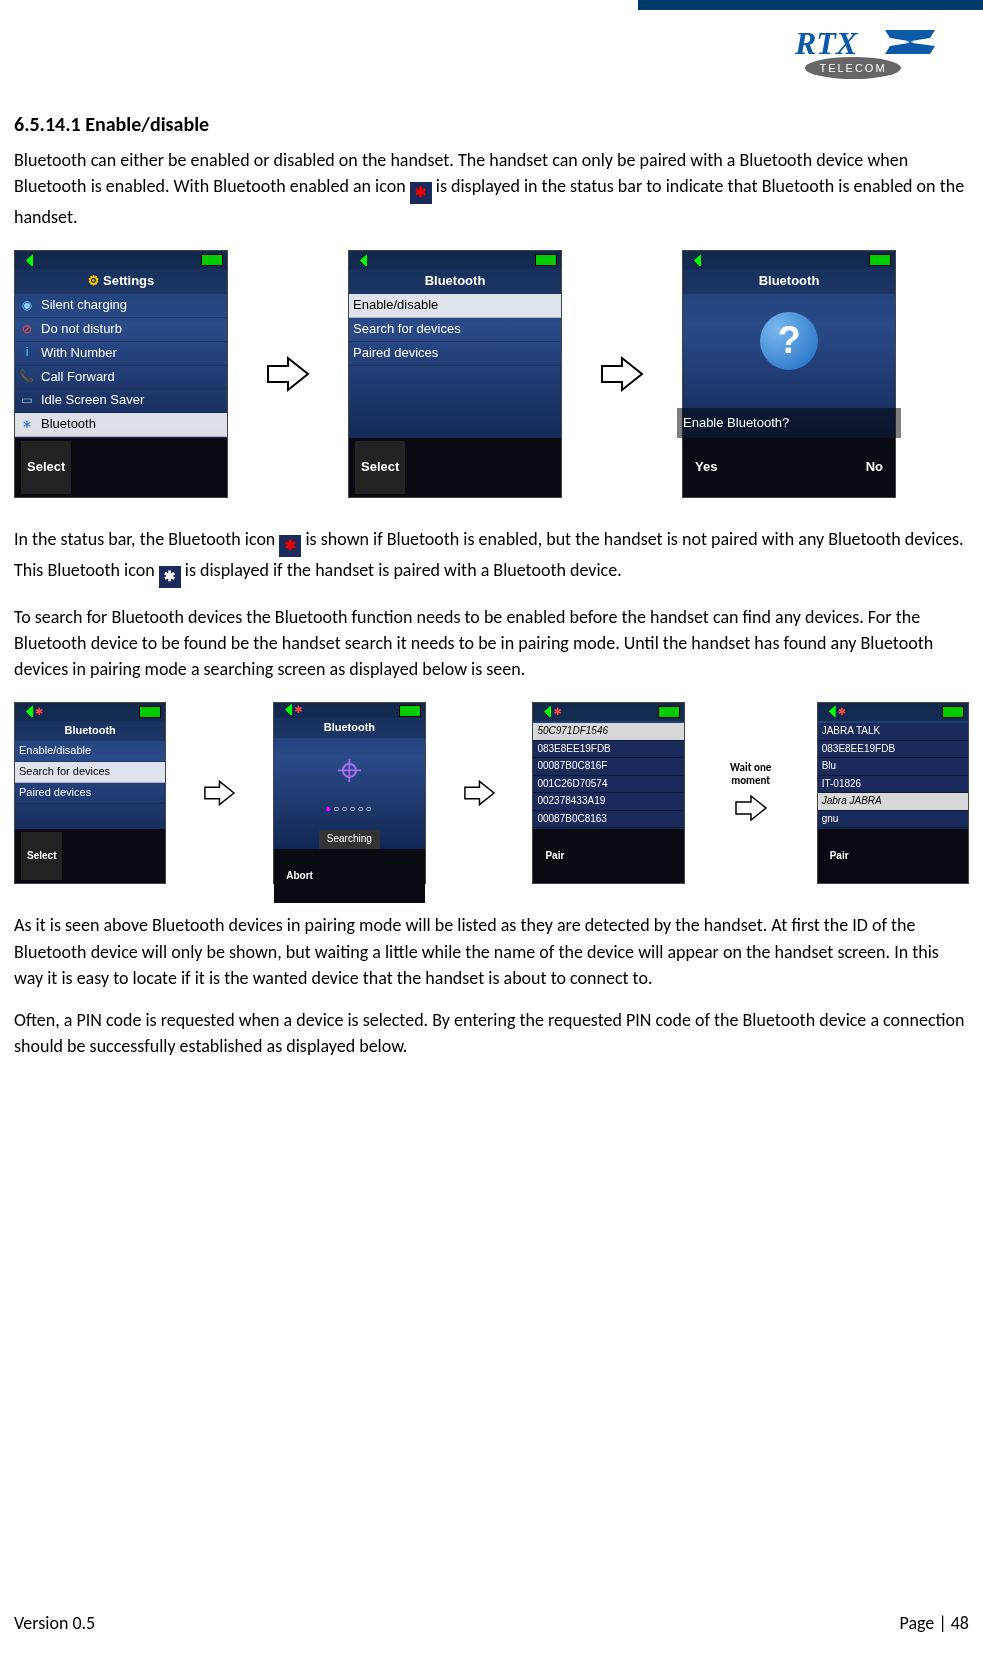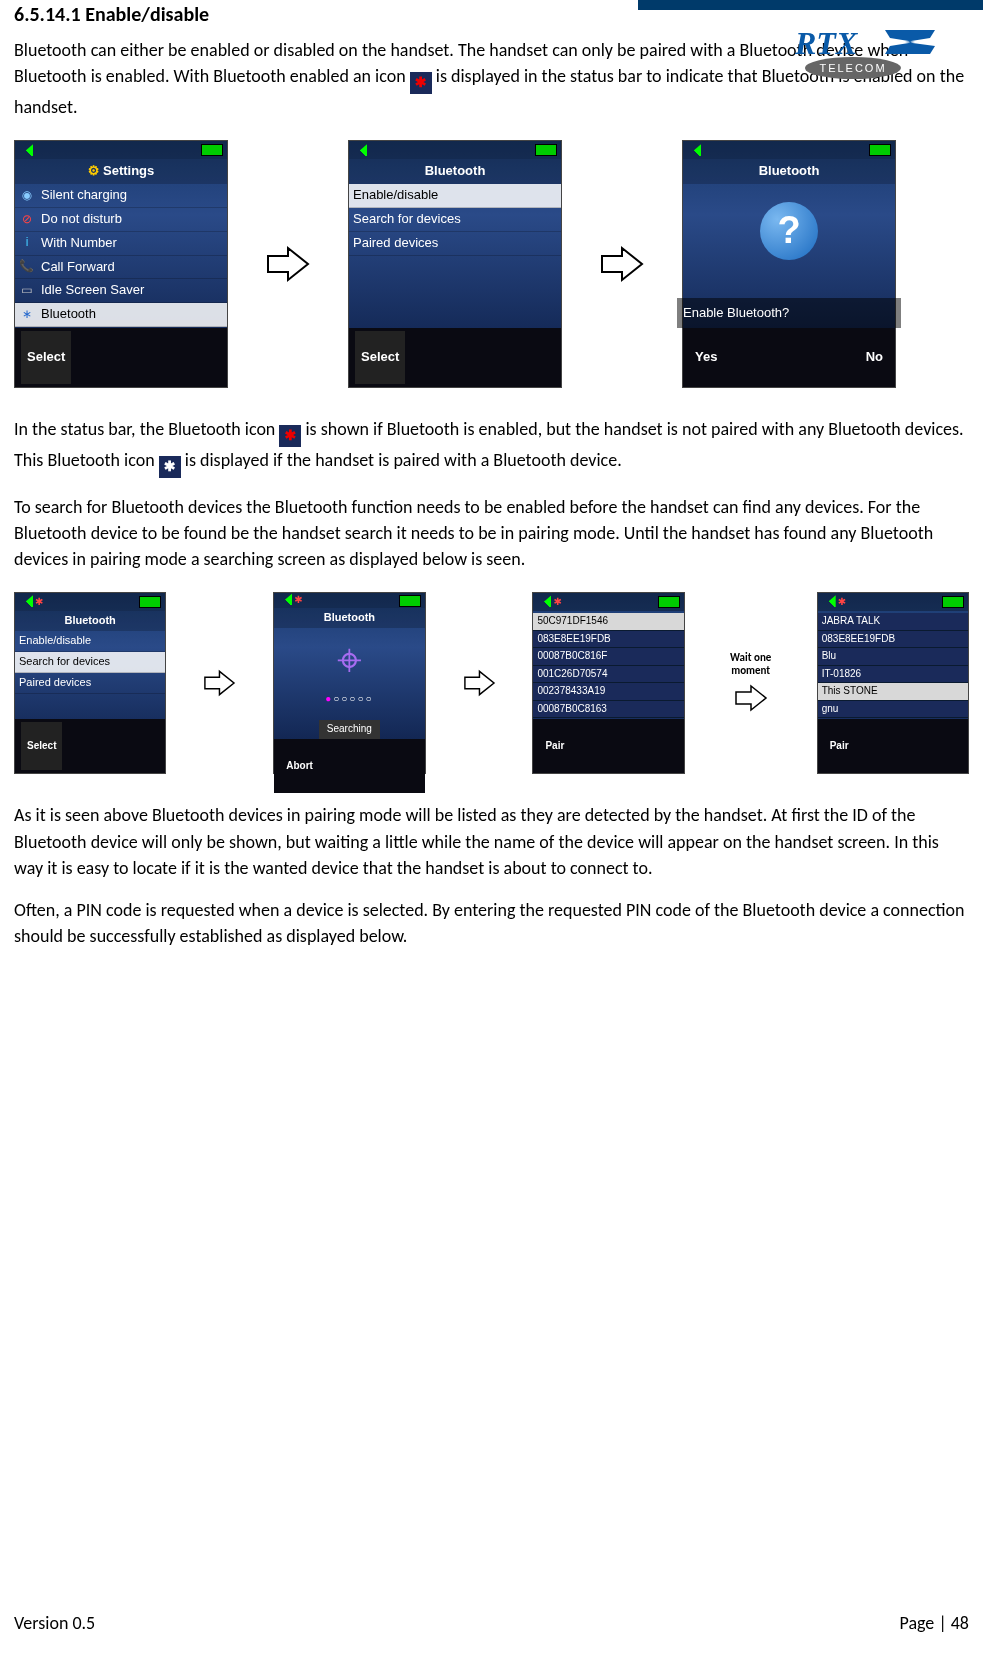--- a/index.html
+++ b/index.html
@@ -5,7 +5,7 @@
   body { font-family: Calibri, Arial, sans-serif; font-size: 18px; color: #000; margin: 0; padding: 0 14px; width: 955px; line-height: 1.45; }
   .topbar { height: 10px; background: #003a6a; position: absolute; top: 0; right: 0; width: 345px; }
   .logo { position: absolute; top: 24px; right: 38px; }
-  .content { }
+  .content { margin-top: 110px; }
   h3 { font-size: 20px; font-weight: bold; margin: 0 0 4px 0; }
   p { margin: 8px 0 16px 0; }
   .footer { position: absolute; top: 1610px; left: 14px; right: 14px; display: flex; justify-content: space-between; font-size: 18px; }

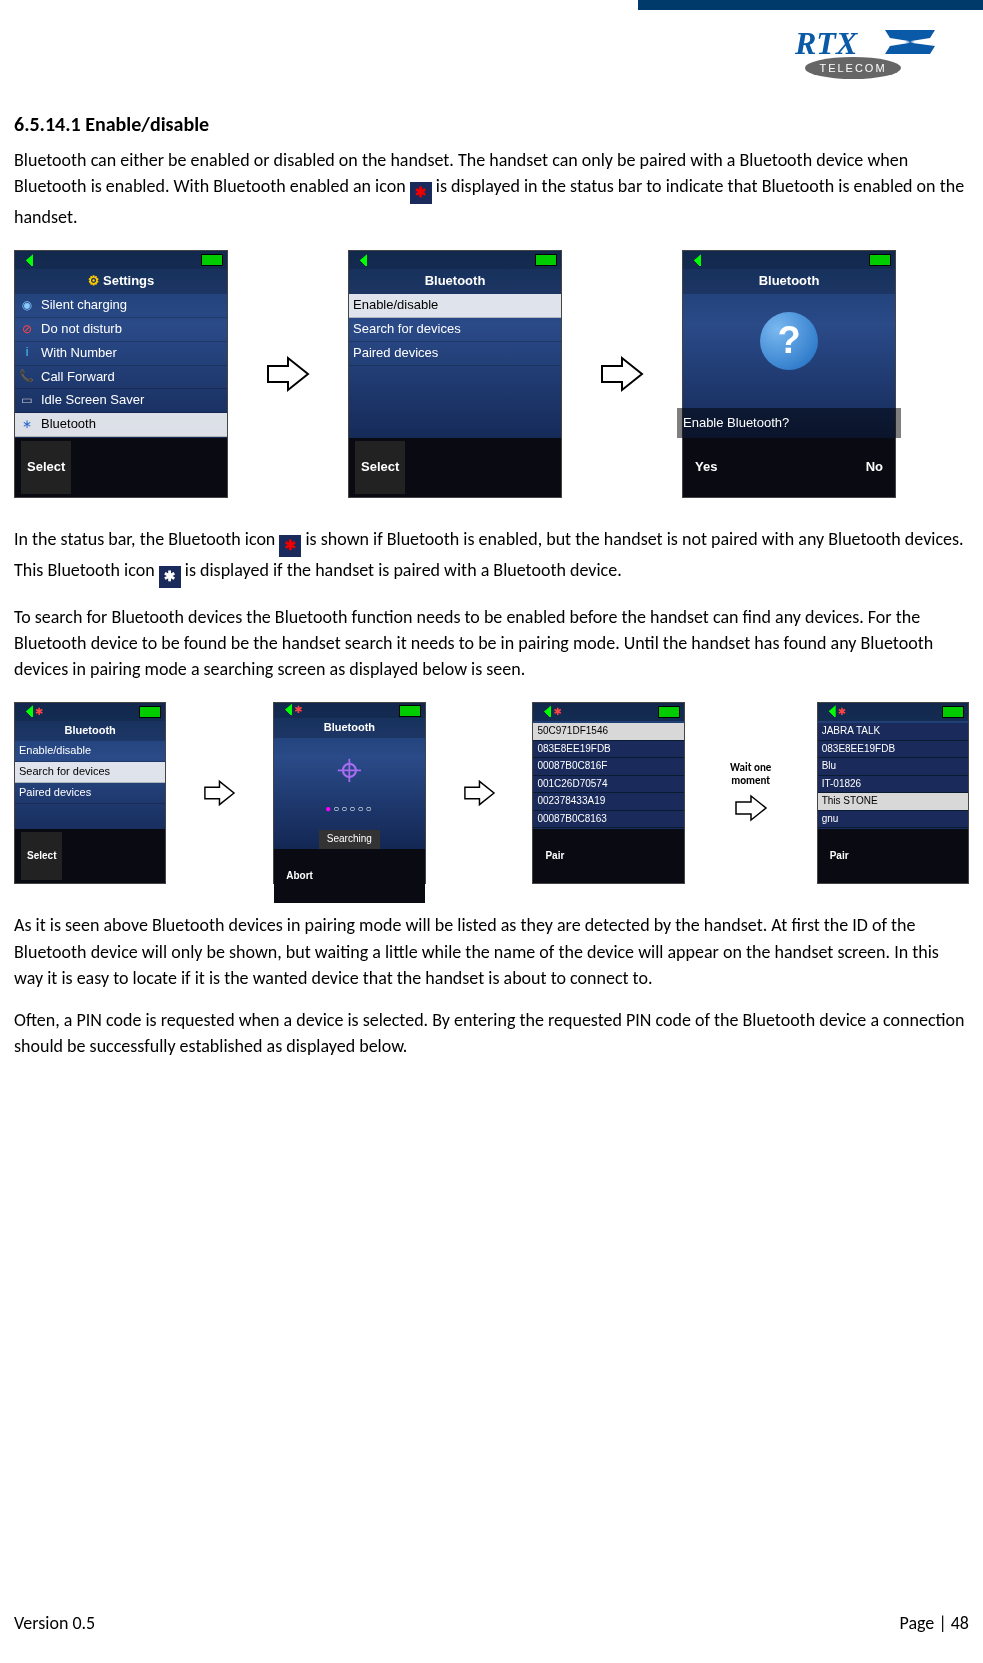--- a/index.html
+++ b/index.html
@@ -33,7 +33,7 @@
   .qmark{width:58px;height:58px;border-radius:50%;background:radial-gradient(circle at 30% 30%,#7ab8f0,#1a6ac0);display:flex;align-items:center;justify-content:center;font-size:38px;color:#fff;font-weight:bold;}
   .dialog-text{margin-top:auto;width:100%;padding:6px;background:rgba(0,0,0,0.5);}
   .list-item{background:#1a2a5a;padding:1px 4px;border-bottom:1px solid #0a1a30;font-size:10px;}
-  .list-item.sel{background:#d8d8d8;color:#000;}
+  .list-item.sel{background:#d8d8d8;color:#000;font-style:italic;}
   .searching-body{flex:1;display:flex;flex-direction:column;align-items:center;justify-content:center;}
   .bt-glyph{font-size:44px;color:#a66cf0;}
   .dots{font-size:10px;letter-spacing:2px;}

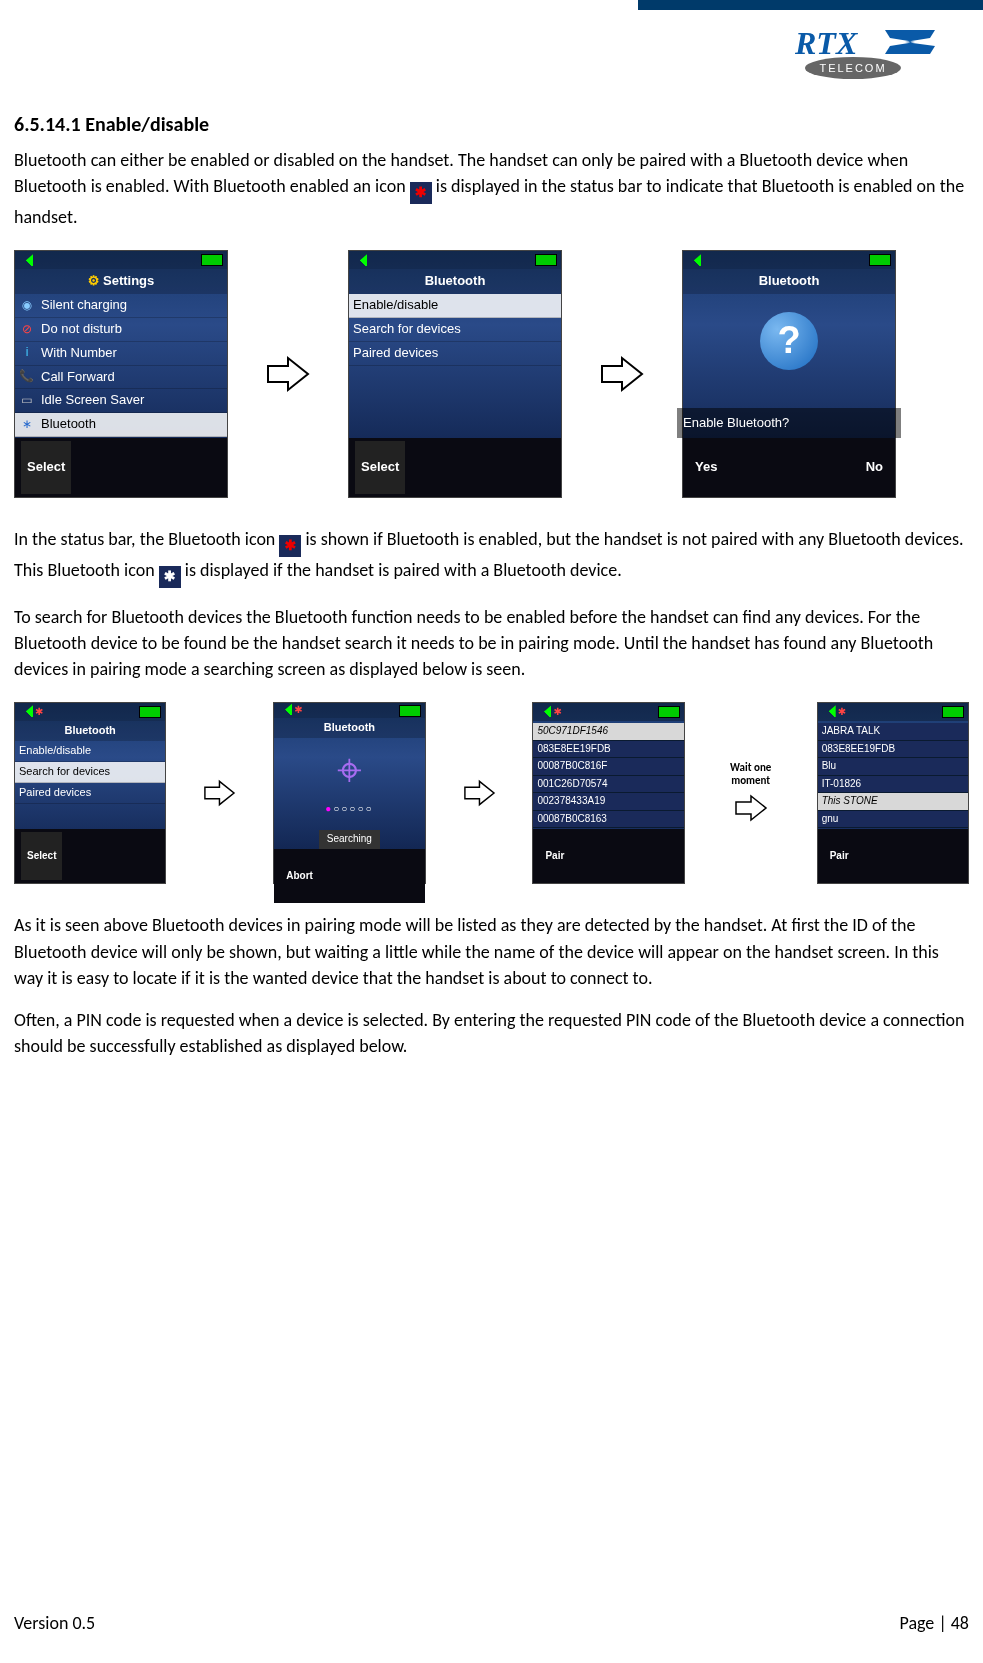--- a/index.html
+++ b/index.html
@@ -241,7 +241,7 @@
       <div class="list-item">083E8EE19FDB</div>
       <div class="list-item">Blu</div>
       <div class="list-item">IT-01826</div>
-      <div class="list-item sel">This STONE</div>
+      <div class="list-item sel">Jabra JABRA</div>
       <div class="list-item">gnu</div>
     </div>
     <div class="softkeys">

